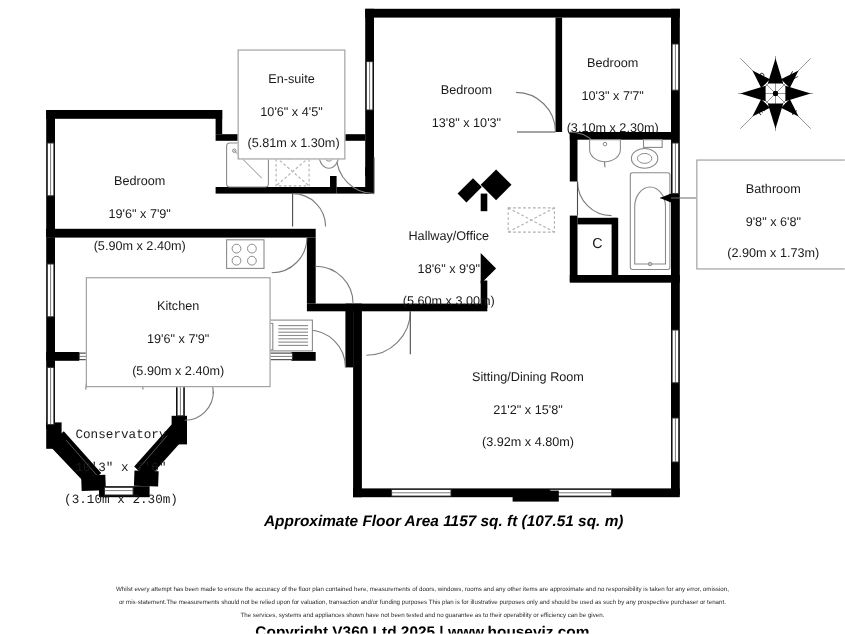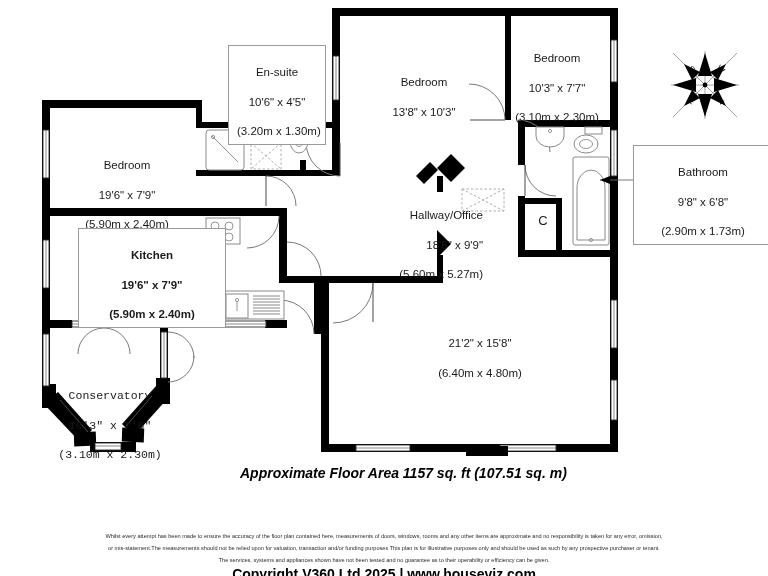--- a/index.html
+++ b/index.html
@@ -311,7 +311,7 @@
   </g>
 </svg>
 
-<div class="txt room-label boxed" style="left:228px; top:45px; width:98px;">
+<div class="txt room-label boxed" style="left:216px; top:45px; width:98px;">
   <span class="ln">En-suite</span>
   <span class="ln">10'6" x 4'5"</span>
   <span class="ln">(3.20m x 1.30m)</span>

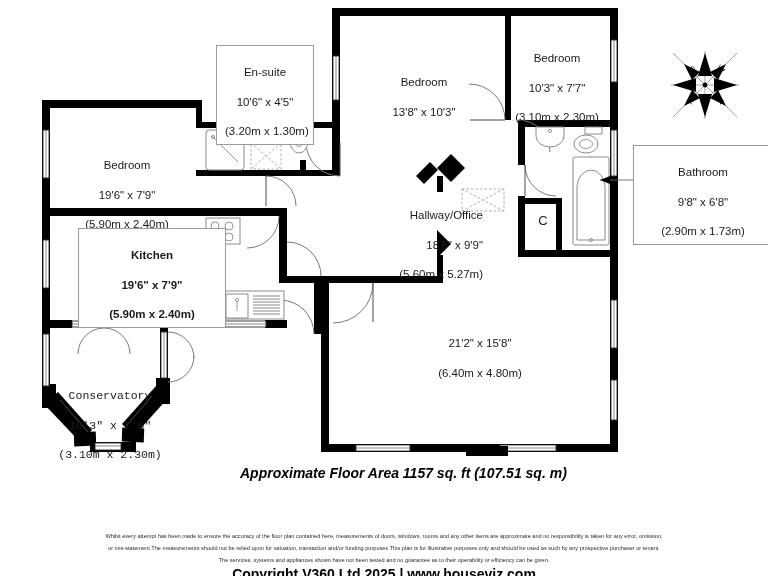--- a/index.html
+++ b/index.html
@@ -314,7 +314,7 @@
 <div class="txt room-label boxed" style="left:216px; top:45px; width:98px;">
   <span class="ln">En-suite</span>
   <span class="ln">10'6" x 4'5"</span>
-  <span class="ln">(3.20m x 1.30m)</span>
+  <span class="ln">(5.81m x 1.30m)</span>
 </div>
 
 <div class="txt room-label" style="left:347px; top:60px; width:154px;">

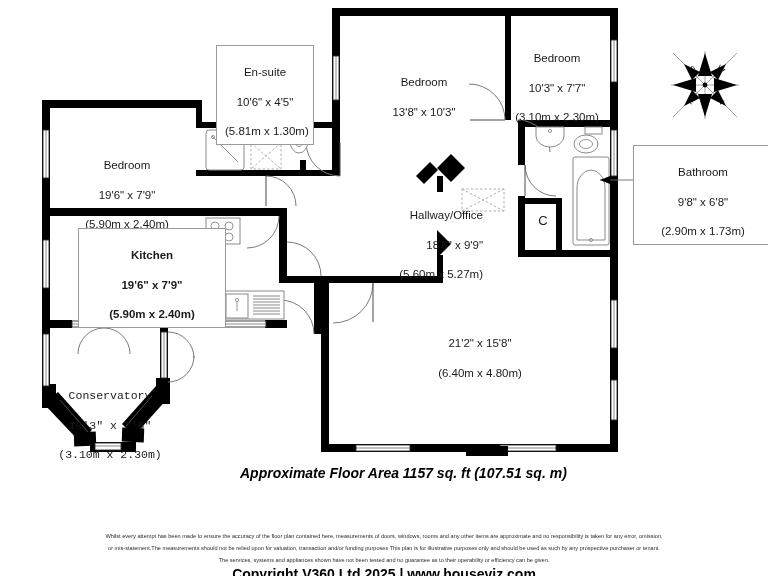--- a/index.html
+++ b/index.html
@@ -346,7 +346,7 @@
   <span class="ln">(5.90m x 2.40m)</span>
 </div>
 
-<div class="txt room-label" style="left:333px; top:193px; width:150px;text-align:right;">
+<div class="txt room-label" style="left:333px; top:193px; width:150px;">
   <span class="ln">Hallway/Office</span>
   <span class="ln">18'6" x 9'9"</span>
   <span class="ln">(5.60m x 5.27m)</span>

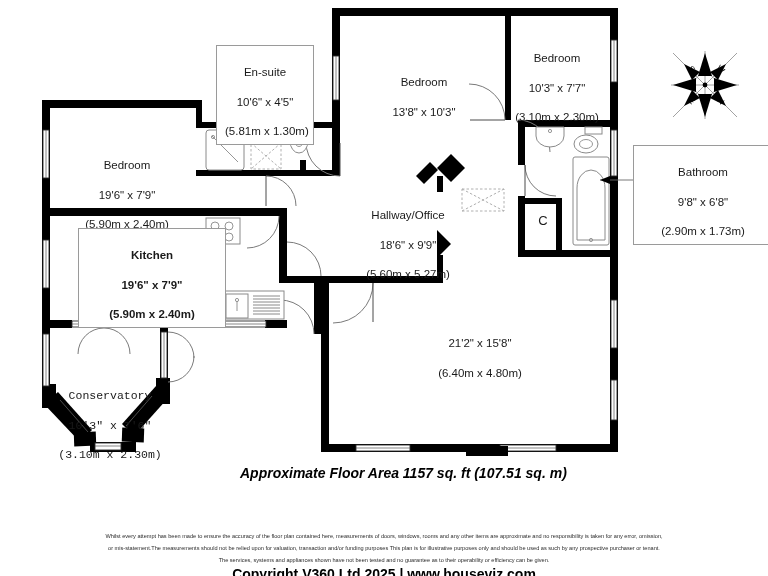--- a/index.html
+++ b/index.html
@@ -340,7 +340,7 @@
   <span class="ln">(5.90m x 2.40m)</span>
 </div>
 
-<div class="txt room-label boxed" style="left:78px; top:228px; width:148px;font-weight:bold;">
+<div class="txt room-label boxed" style="left:78px; top:252px; width:168px;">
   <span class="ln">Kitchen</span>
   <span class="ln">19'6" x 7'9"</span>
   <span class="ln">(5.90m x 2.40m)</span>

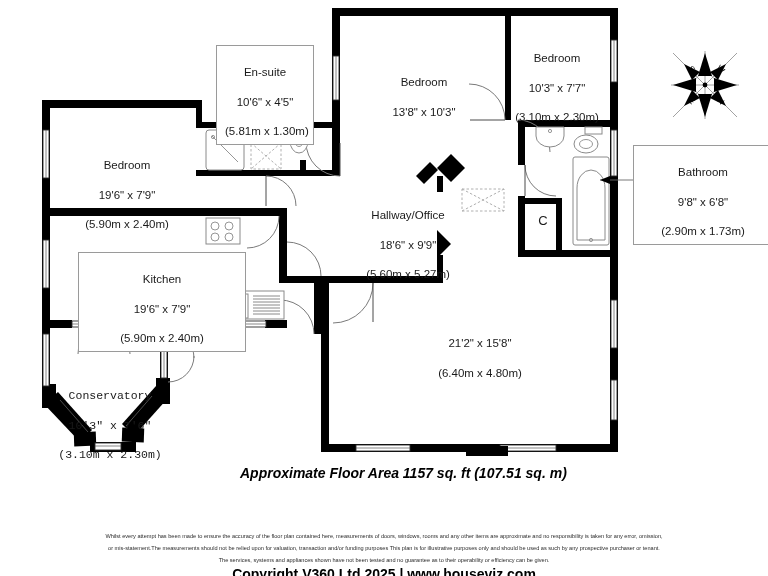--- a/index.html
+++ b/index.html
@@ -349,7 +349,7 @@
 <div class="txt room-label" style="left:333px; top:193px; width:150px;">
   <span class="ln">Hallway/Office</span>
   <span class="ln">18'6" x 9'9"</span>
-  <span class="ln">(5.60m x 5.27m)</span>
+  <span class="ln">(5.60m x 3.00m)</span>
 </div>
 
 <div class="txt room-label" style="left:390px; top:321px; width:180px;">

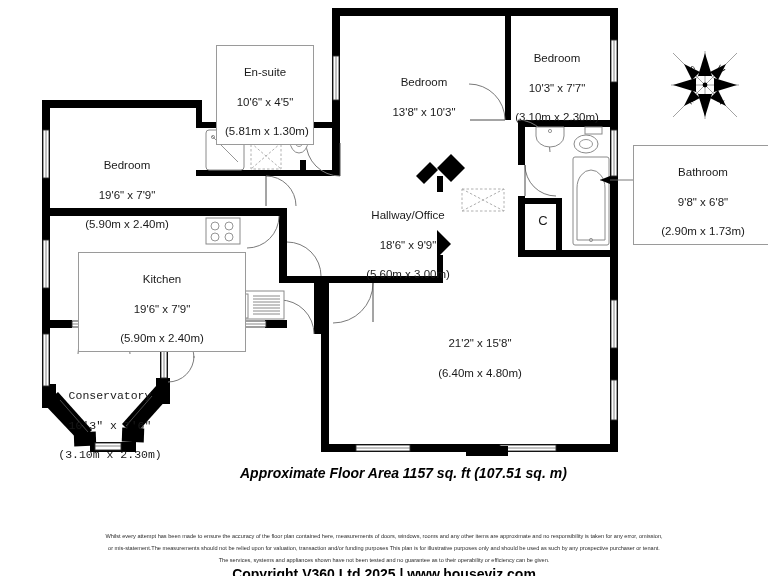--- a/index.html
+++ b/index.html
@@ -353,6 +353,7 @@
 </div>
 
 <div class="txt room-label" style="left:390px; top:321px; width:180px;">
+  <span class="ln">Sitting/Dining Room</span>
   <span class="ln">21'2" x 15'8"</span>
   <span class="ln">(6.40m x 4.80m)</span>
 </div>

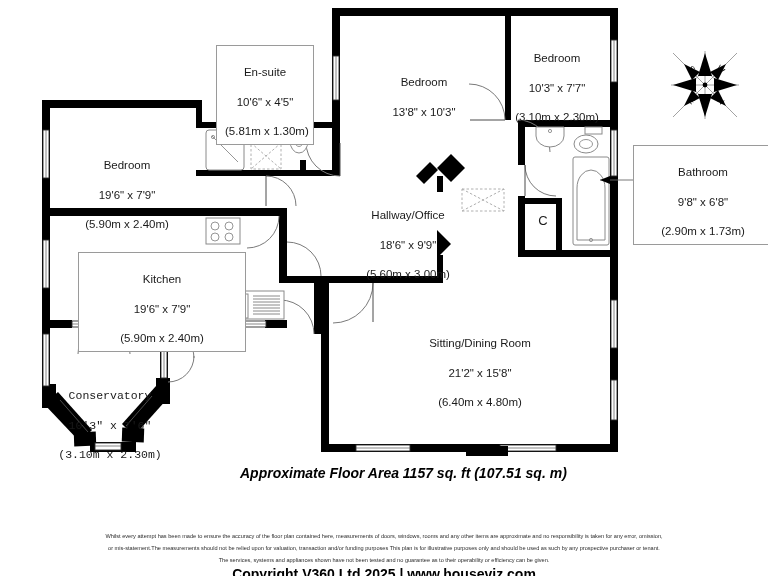--- a/index.html
+++ b/index.html
@@ -355,7 +355,7 @@
 <div class="txt room-label" style="left:390px; top:321px; width:180px;">
   <span class="ln">Sitting/Dining Room</span>
   <span class="ln">21'2" x 15'8"</span>
-  <span class="ln">(6.40m x 4.80m)</span>
+  <span class="ln">(3.92m x 4.80m)</span>
 </div>
 
 <div class="txt room-label" style="left:48px; top:373px; width:124px;font-family:Liberation Mono, monospace;">

